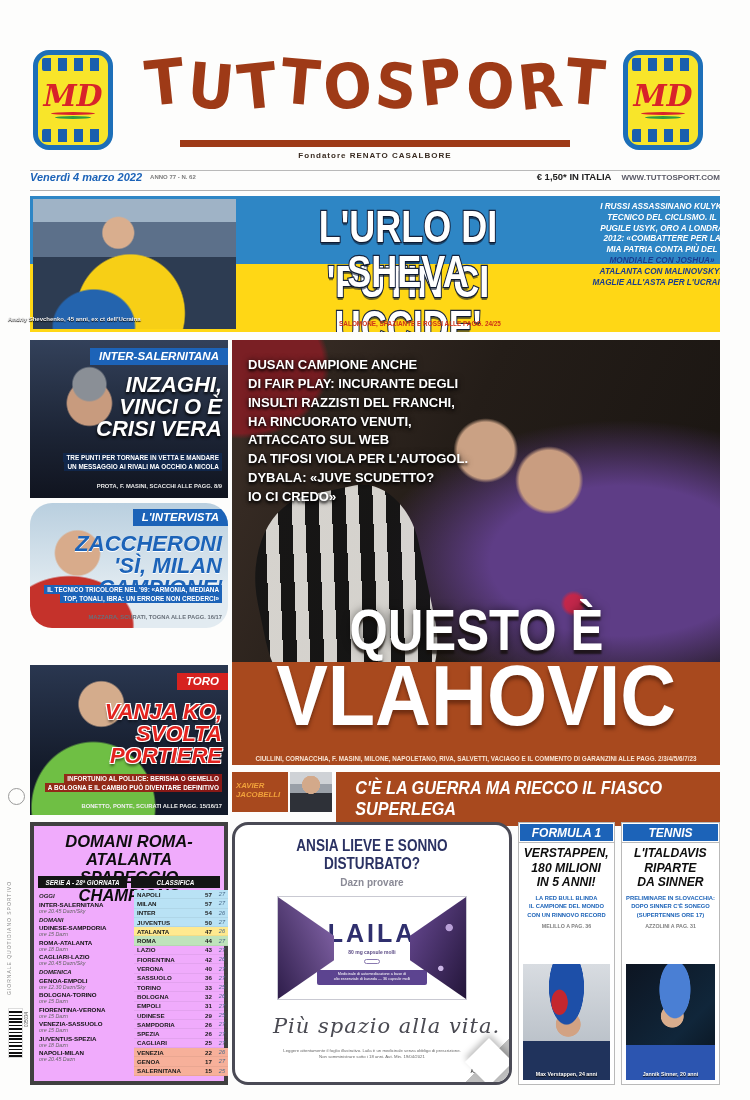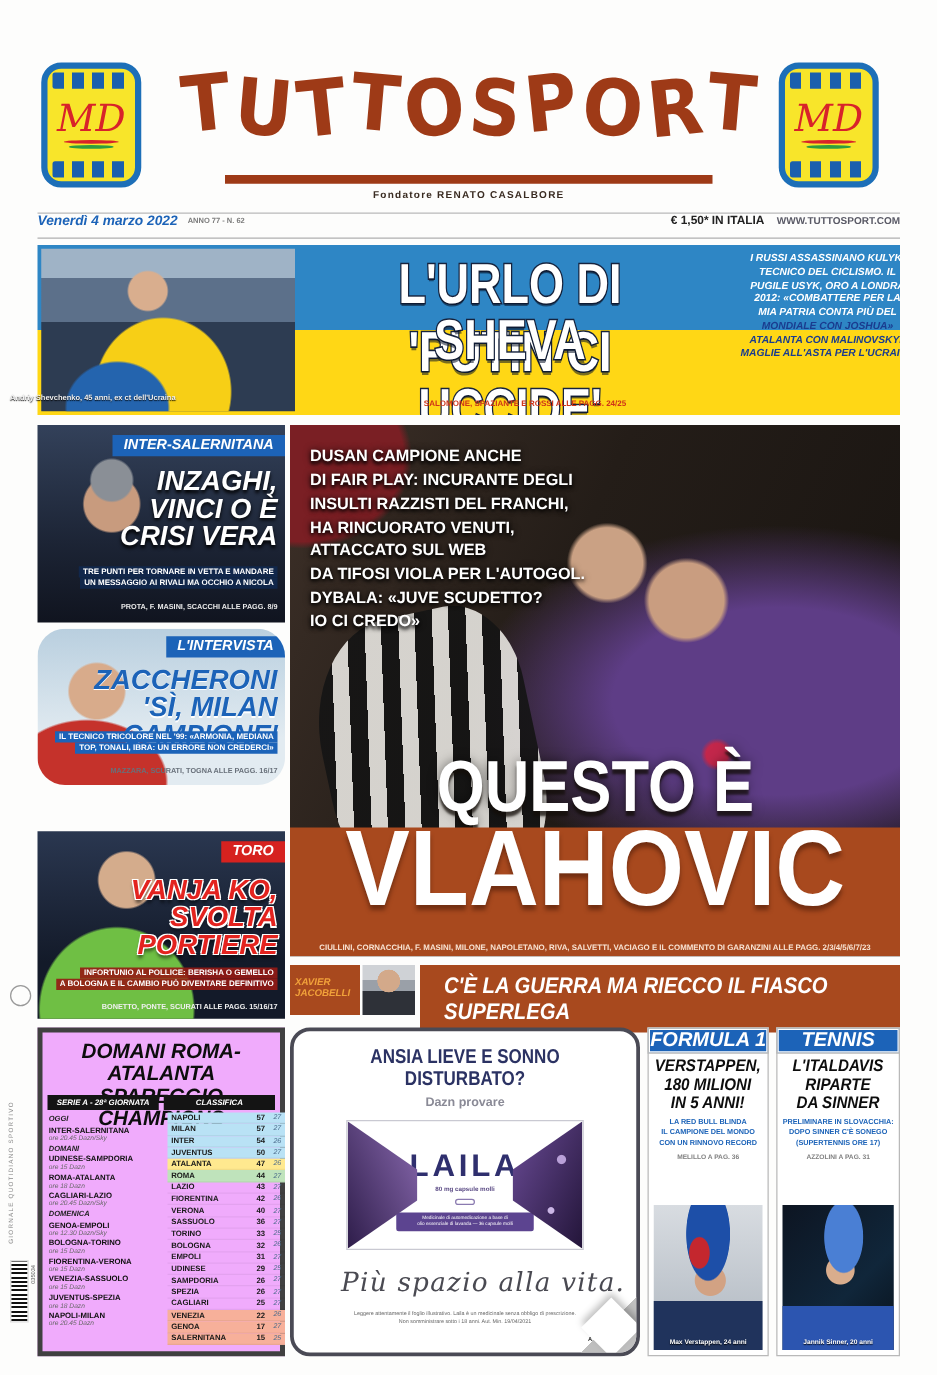--- a/index.html
+++ b/index.html
@@ -15,7 +15,7 @@
   .md-logo{top:50px;width:80px;height:100px;border:5px solid #1d6fb8;border-radius:16px;background:#f8e52a;padding:3px 4px;display:flex;flex-direction:column;justify-content:space-between;}
   .md-left{left:33px;} .md-right{left:623px;}
   .md-strip{height:13px;background:repeating-linear-gradient(90deg,#1a5fae 0 9px,#f8e52a 9px 16px);border-radius:2px;}
-  .md-text{text-align:center;font-family:"DejaVu Serif",serif;font-weight:normal;font-style:italic;font-size:30px;color:#d8232a;line-height:1;}
+  .md-text{text-align:center;font-family:"DejaVu Serif",serif;font-weight:bold;font-style:italic;font-size:30px;color:#d8232a;line-height:1;}
   .md-swash{width:44px;height:3px;border-radius:50%;margin:1px auto;}
   .md-swash.r{background:#d8232a;} .md-swash.g{background:#2f9e3f;width:36px;}
   .masthead-title{left:120px;top:54px;width:510px;text-align:center;font-family:"DejaVu Sans",sans-serif;font-weight:900;font-size:62px;line-height:1;color:var(--rust,#9e3a17);letter-spacing:0px;}

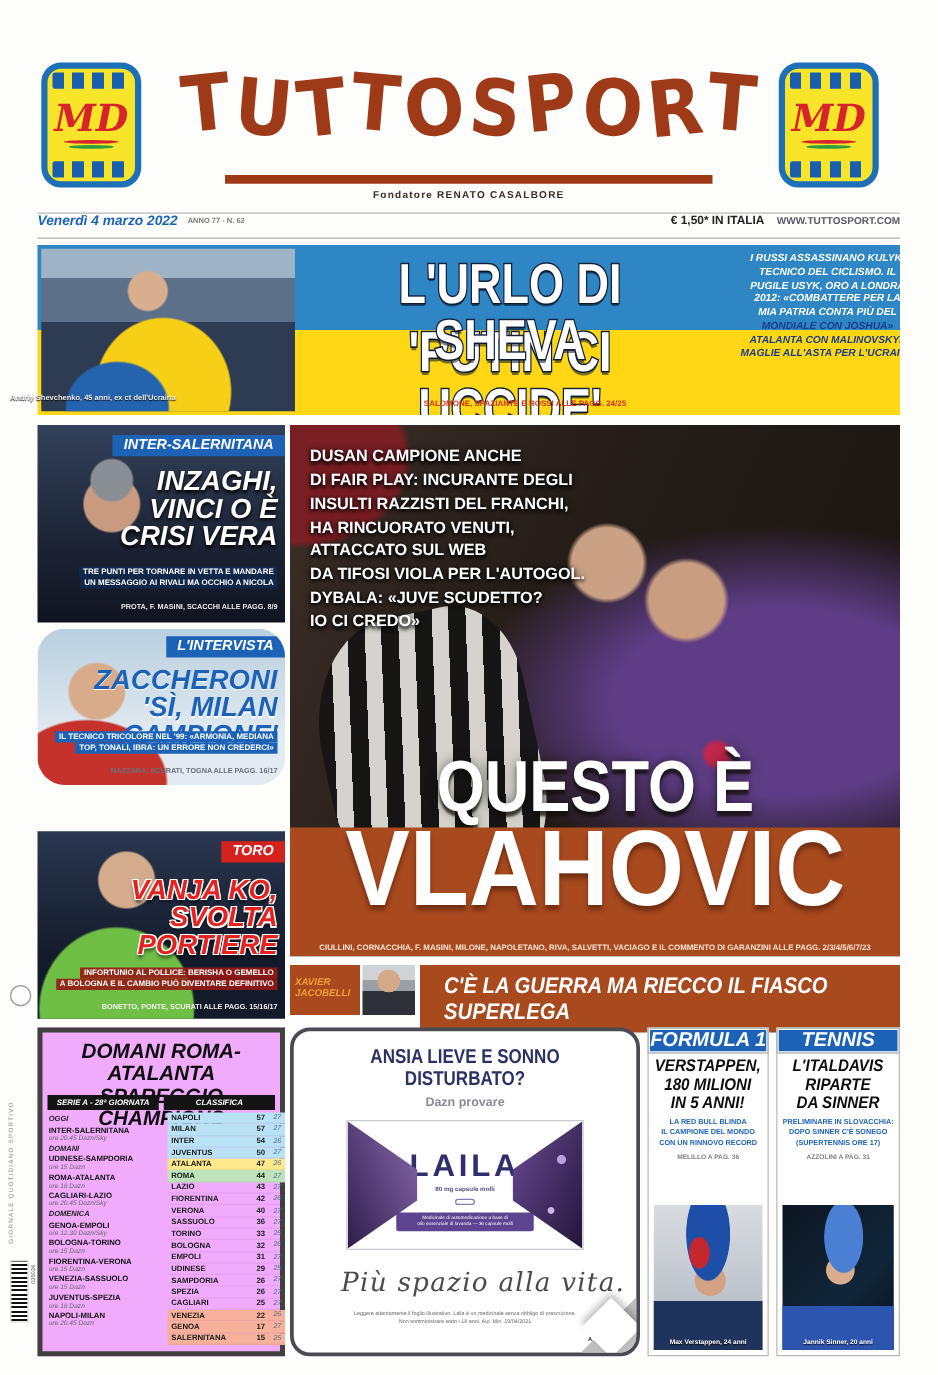--- a/index.html
+++ b/index.html
@@ -140,7 +140,7 @@
   
   .sbox{top:822px;height:263px;border:1px solid #b9b9b9;background:#fff;}
   .sbox-f1{left:518px;width:97px;} .sbox-tn{left:621px;width:99px;}
-  .sbox-head{height:19px;background:var(--blue,#1c63b8);border:1.5px solid #fff;outline:1px solid #b9b9b9;display:flex;align-items:center;justify-content:center;color:#fff;font-weight:900;font-style:italic;font-size:16px;}
+  .sbox-head{height:19px;background:var(--blue,#1c63b8);border:1.5px solid #fff;outline:1px solid #b9b9b9;display:flex;align-items:center;justify-content:center;color:#fff;font-weight:900;font-style:italic;font-size:12px;}
   .sbox-h{text-align:center;font-weight:900;font-style:italic;font-size:13.5px;line-height:1.08;color:#0d0d0d;margin-top:4px;}
   .sbox-sub{text-align:center;font-weight:800;font-size:5.8px;line-height:1.5;color:var(--blue,#1c63b8);margin-top:4px;}
   .sbox-by{text-align:center;font-size:5.3px;font-weight:bold;color:#808080;margin-top:3px;}

